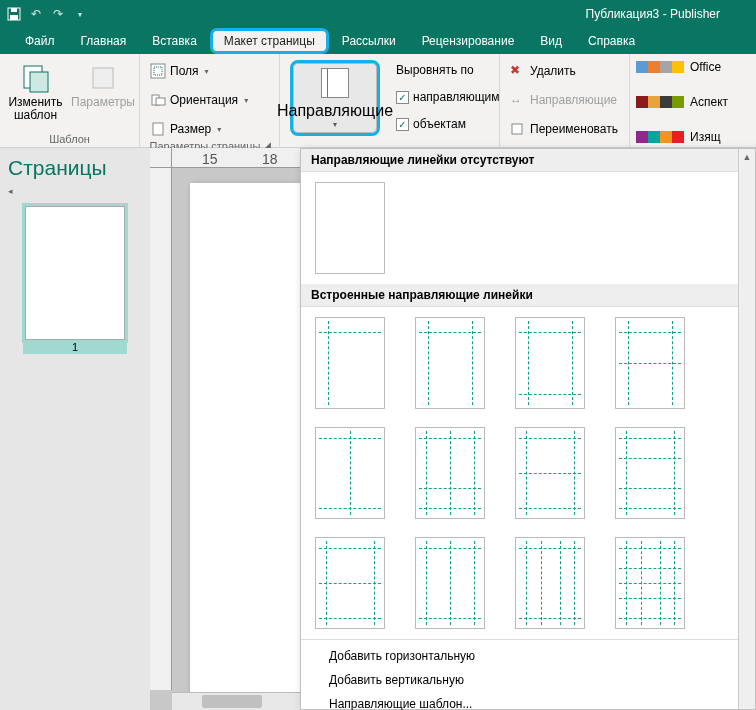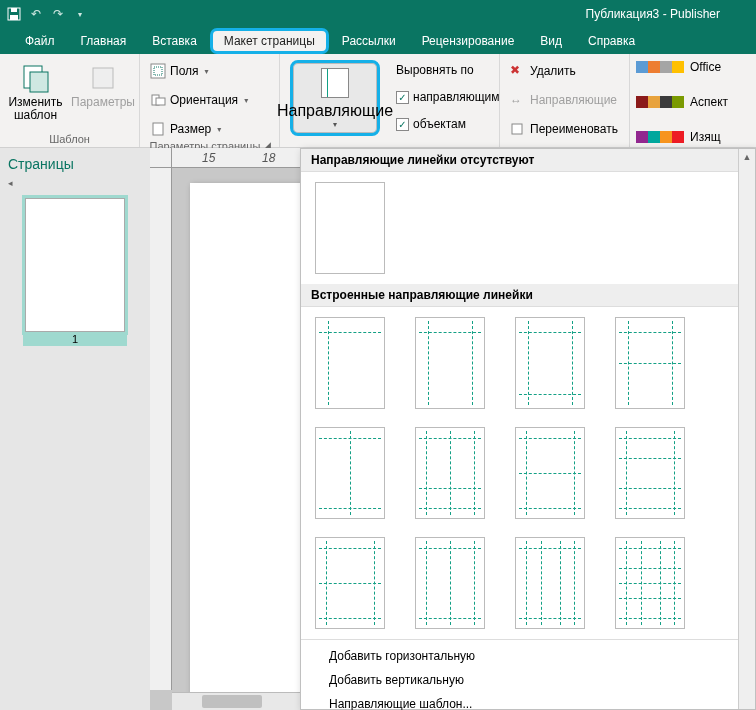--- a/index.html
+++ b/index.html
@@ -45,7 +45,7 @@
 .swatch i { width: 12px; height: 12px; display:block; }
 
 .left-panel { position: absolute; left: 0; top: 148px; bottom: 0; width: 150px; background: #e6e6e6; padding: 8px; }
-.left-panel h2 { color: #0a7562; font-weight: normal; font-size: 14px; margin-bottom: 6px; }
+.left-panel h2 { color: #0a7562; font-weight: normal; font-size: 21px; margin-bottom: 6px; }
 .left-panel .tri { font-size: 9px; color: #666; }
 .thumb { width: 104px; margin: 10px auto 0; }
 .thumb .pg { width: 100px; height: 134px; background:#fff; border:1px solid #aaa; box-shadow: 0 0 0 3px #9fd9cf; margin: 0 auto; }

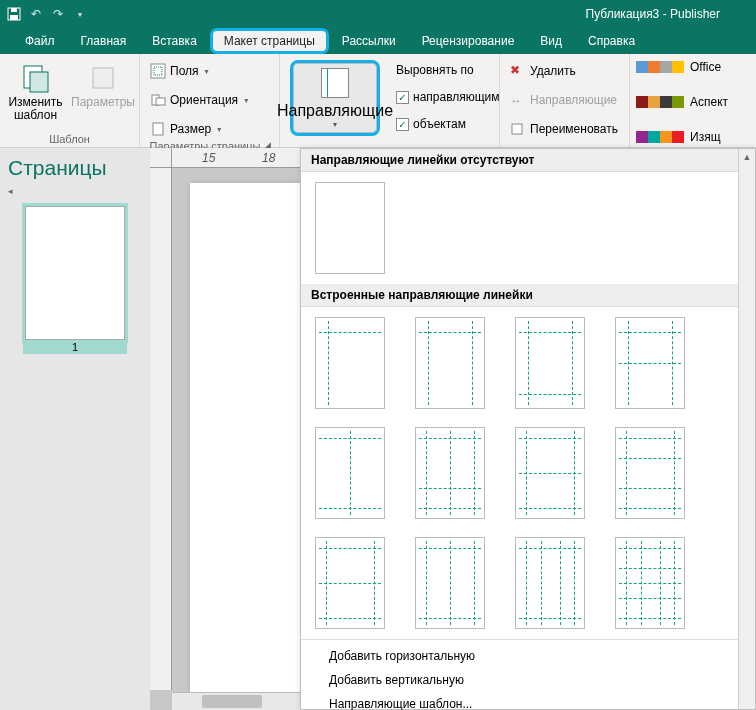--- a/index.html
+++ b/index.html
@@ -53,7 +53,7 @@
 
 .canvas-area { position:absolute; left:150px; top:148px; right:0; bottom:0; background:#c8c8c8; }
 .ruler-h { position:absolute; left:22px; right:0; top:0; height:20px; background:#f0f0f0; border-bottom:1px solid #999; }
-.ruler-h .tick { position:absolute; top:3px; font-size:12px; color:#555;font-style:italic; }
+.ruler-h .tick { position:absolute; top:3px; font-size:14px; color:#555; }
 .ruler-v { position:absolute; left:0; top:20px; bottom:20px; width:22px; background:#f0f0f0; border-right:1px solid #999; }
 .ruler-corner { position:absolute; left:0; top:0; width:22px; height:20px; background:#f0f0f0; border-right:1px solid #999; border-bottom:1px solid #999; }
 .page { position:absolute; left:40px; top:35px; width:250px; height:650px; background:#fff; box-shadow: 2px 2px 6px rgba(0,0,0,.3); }

